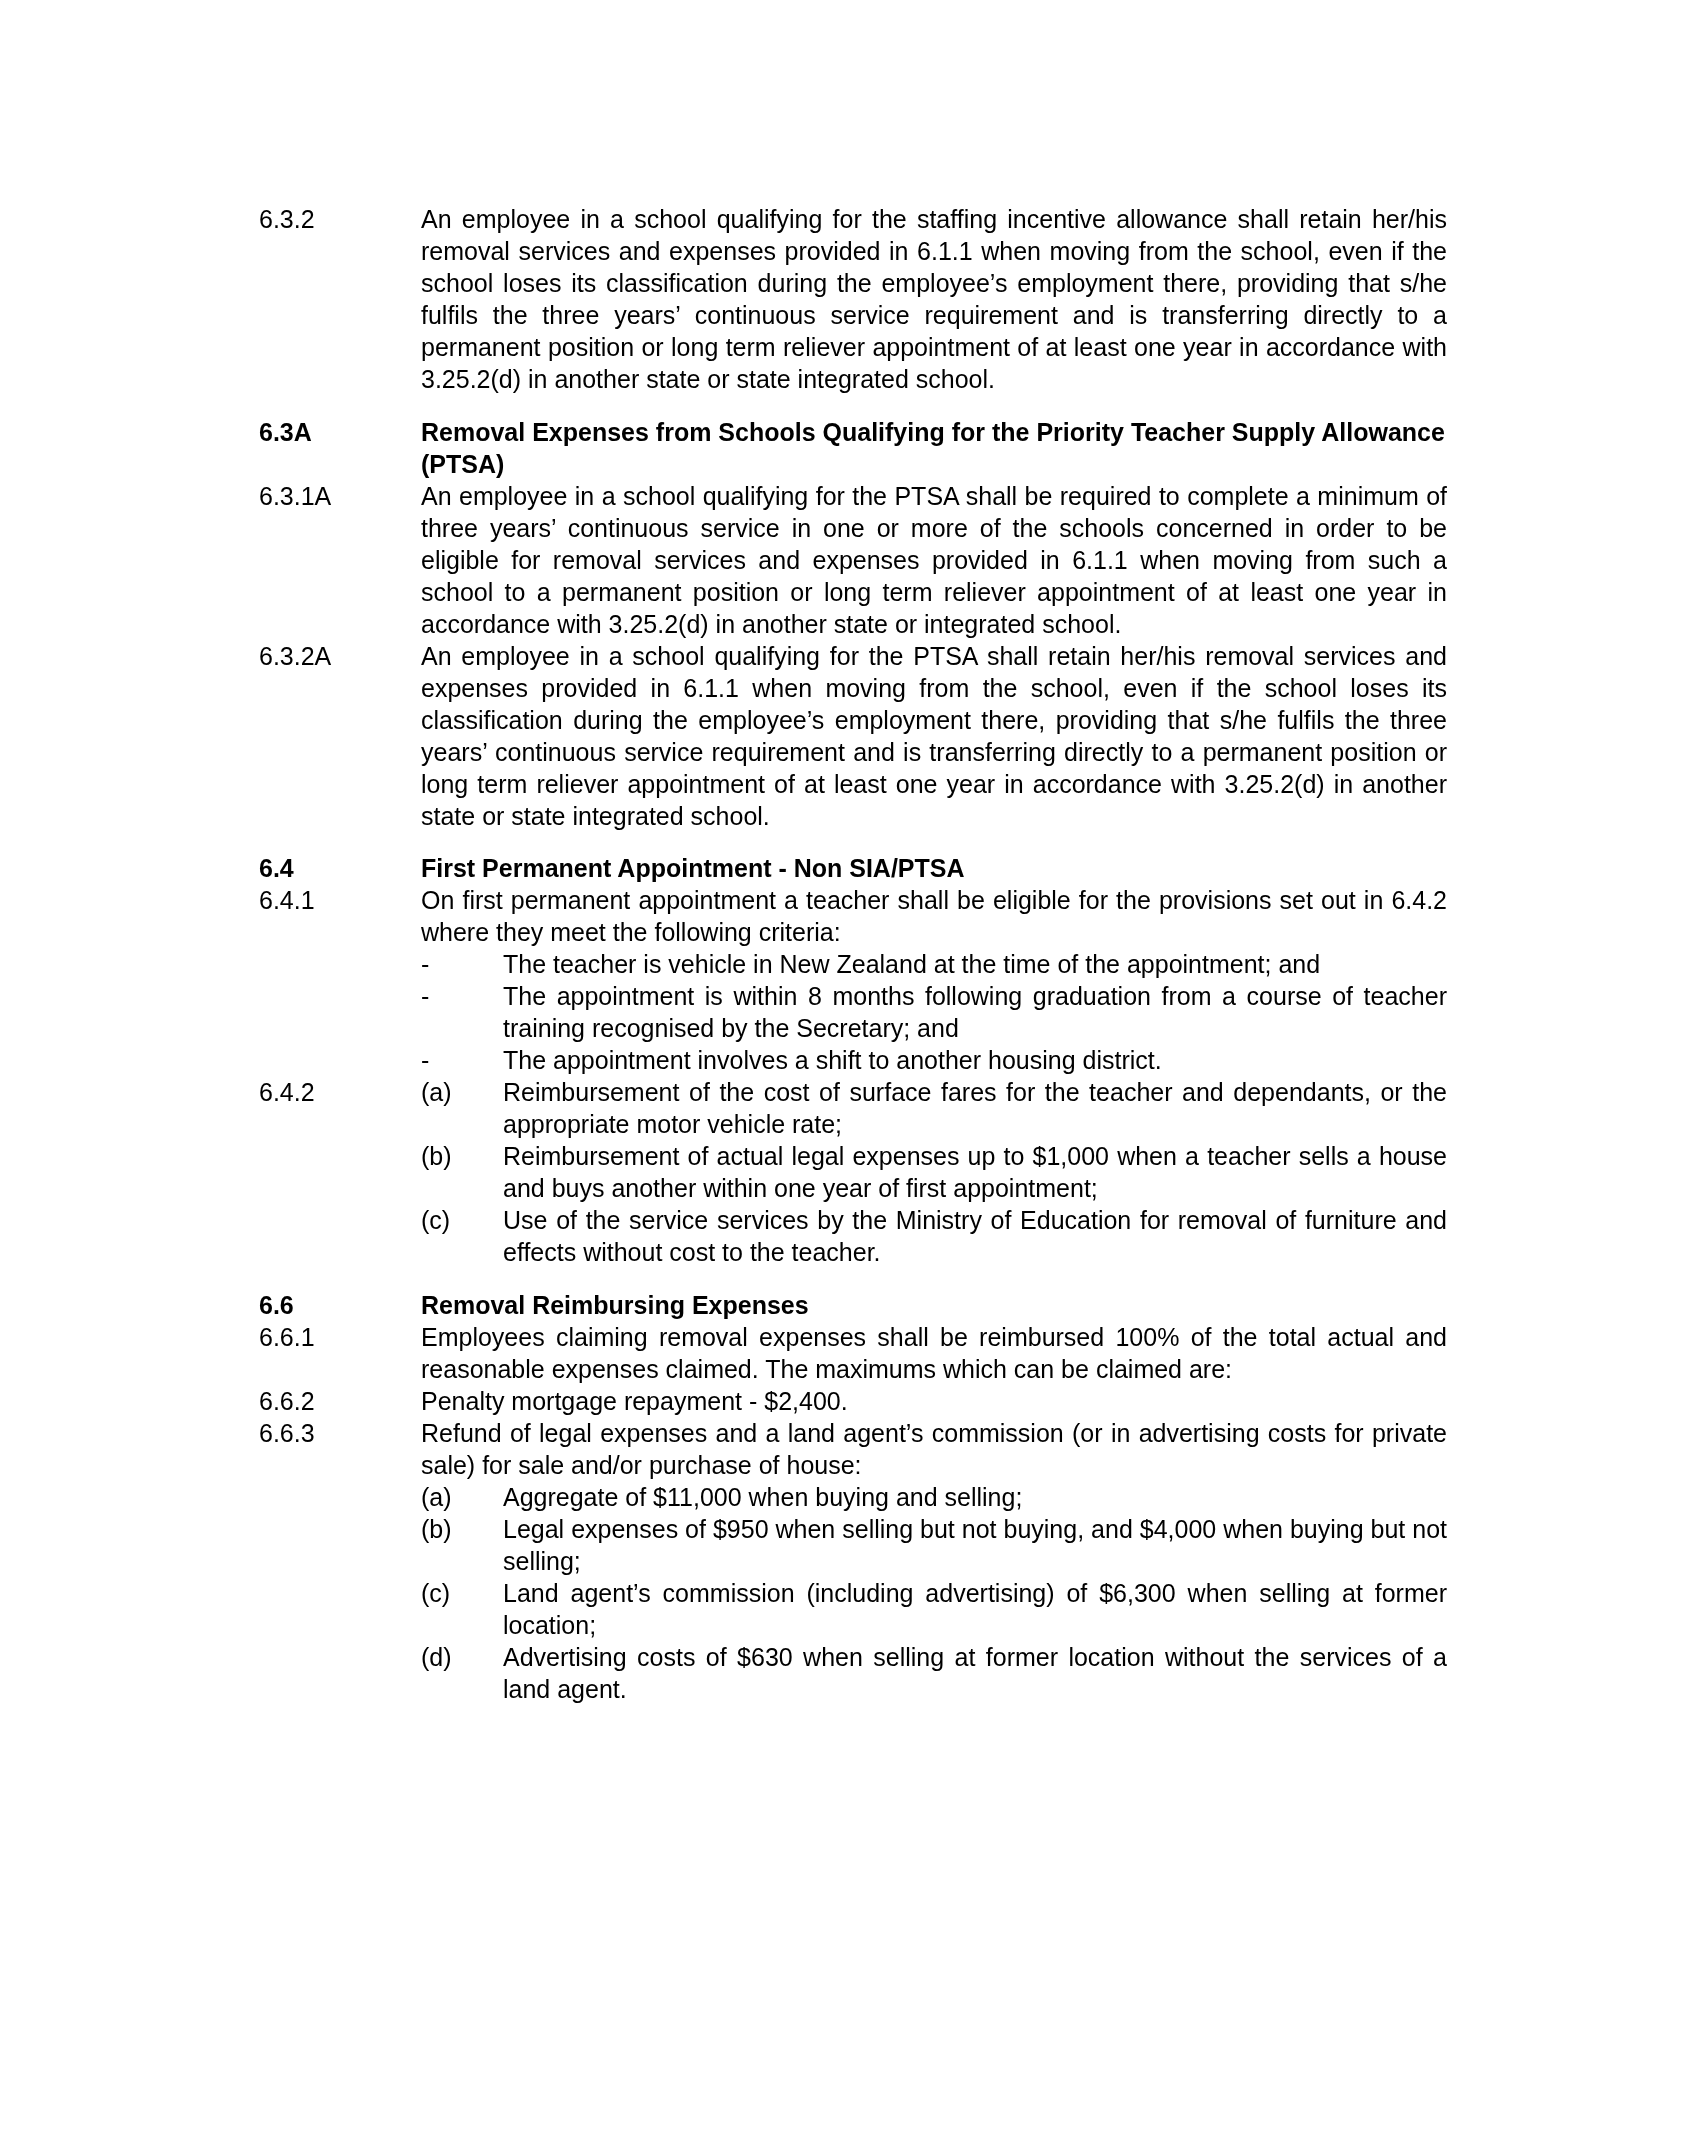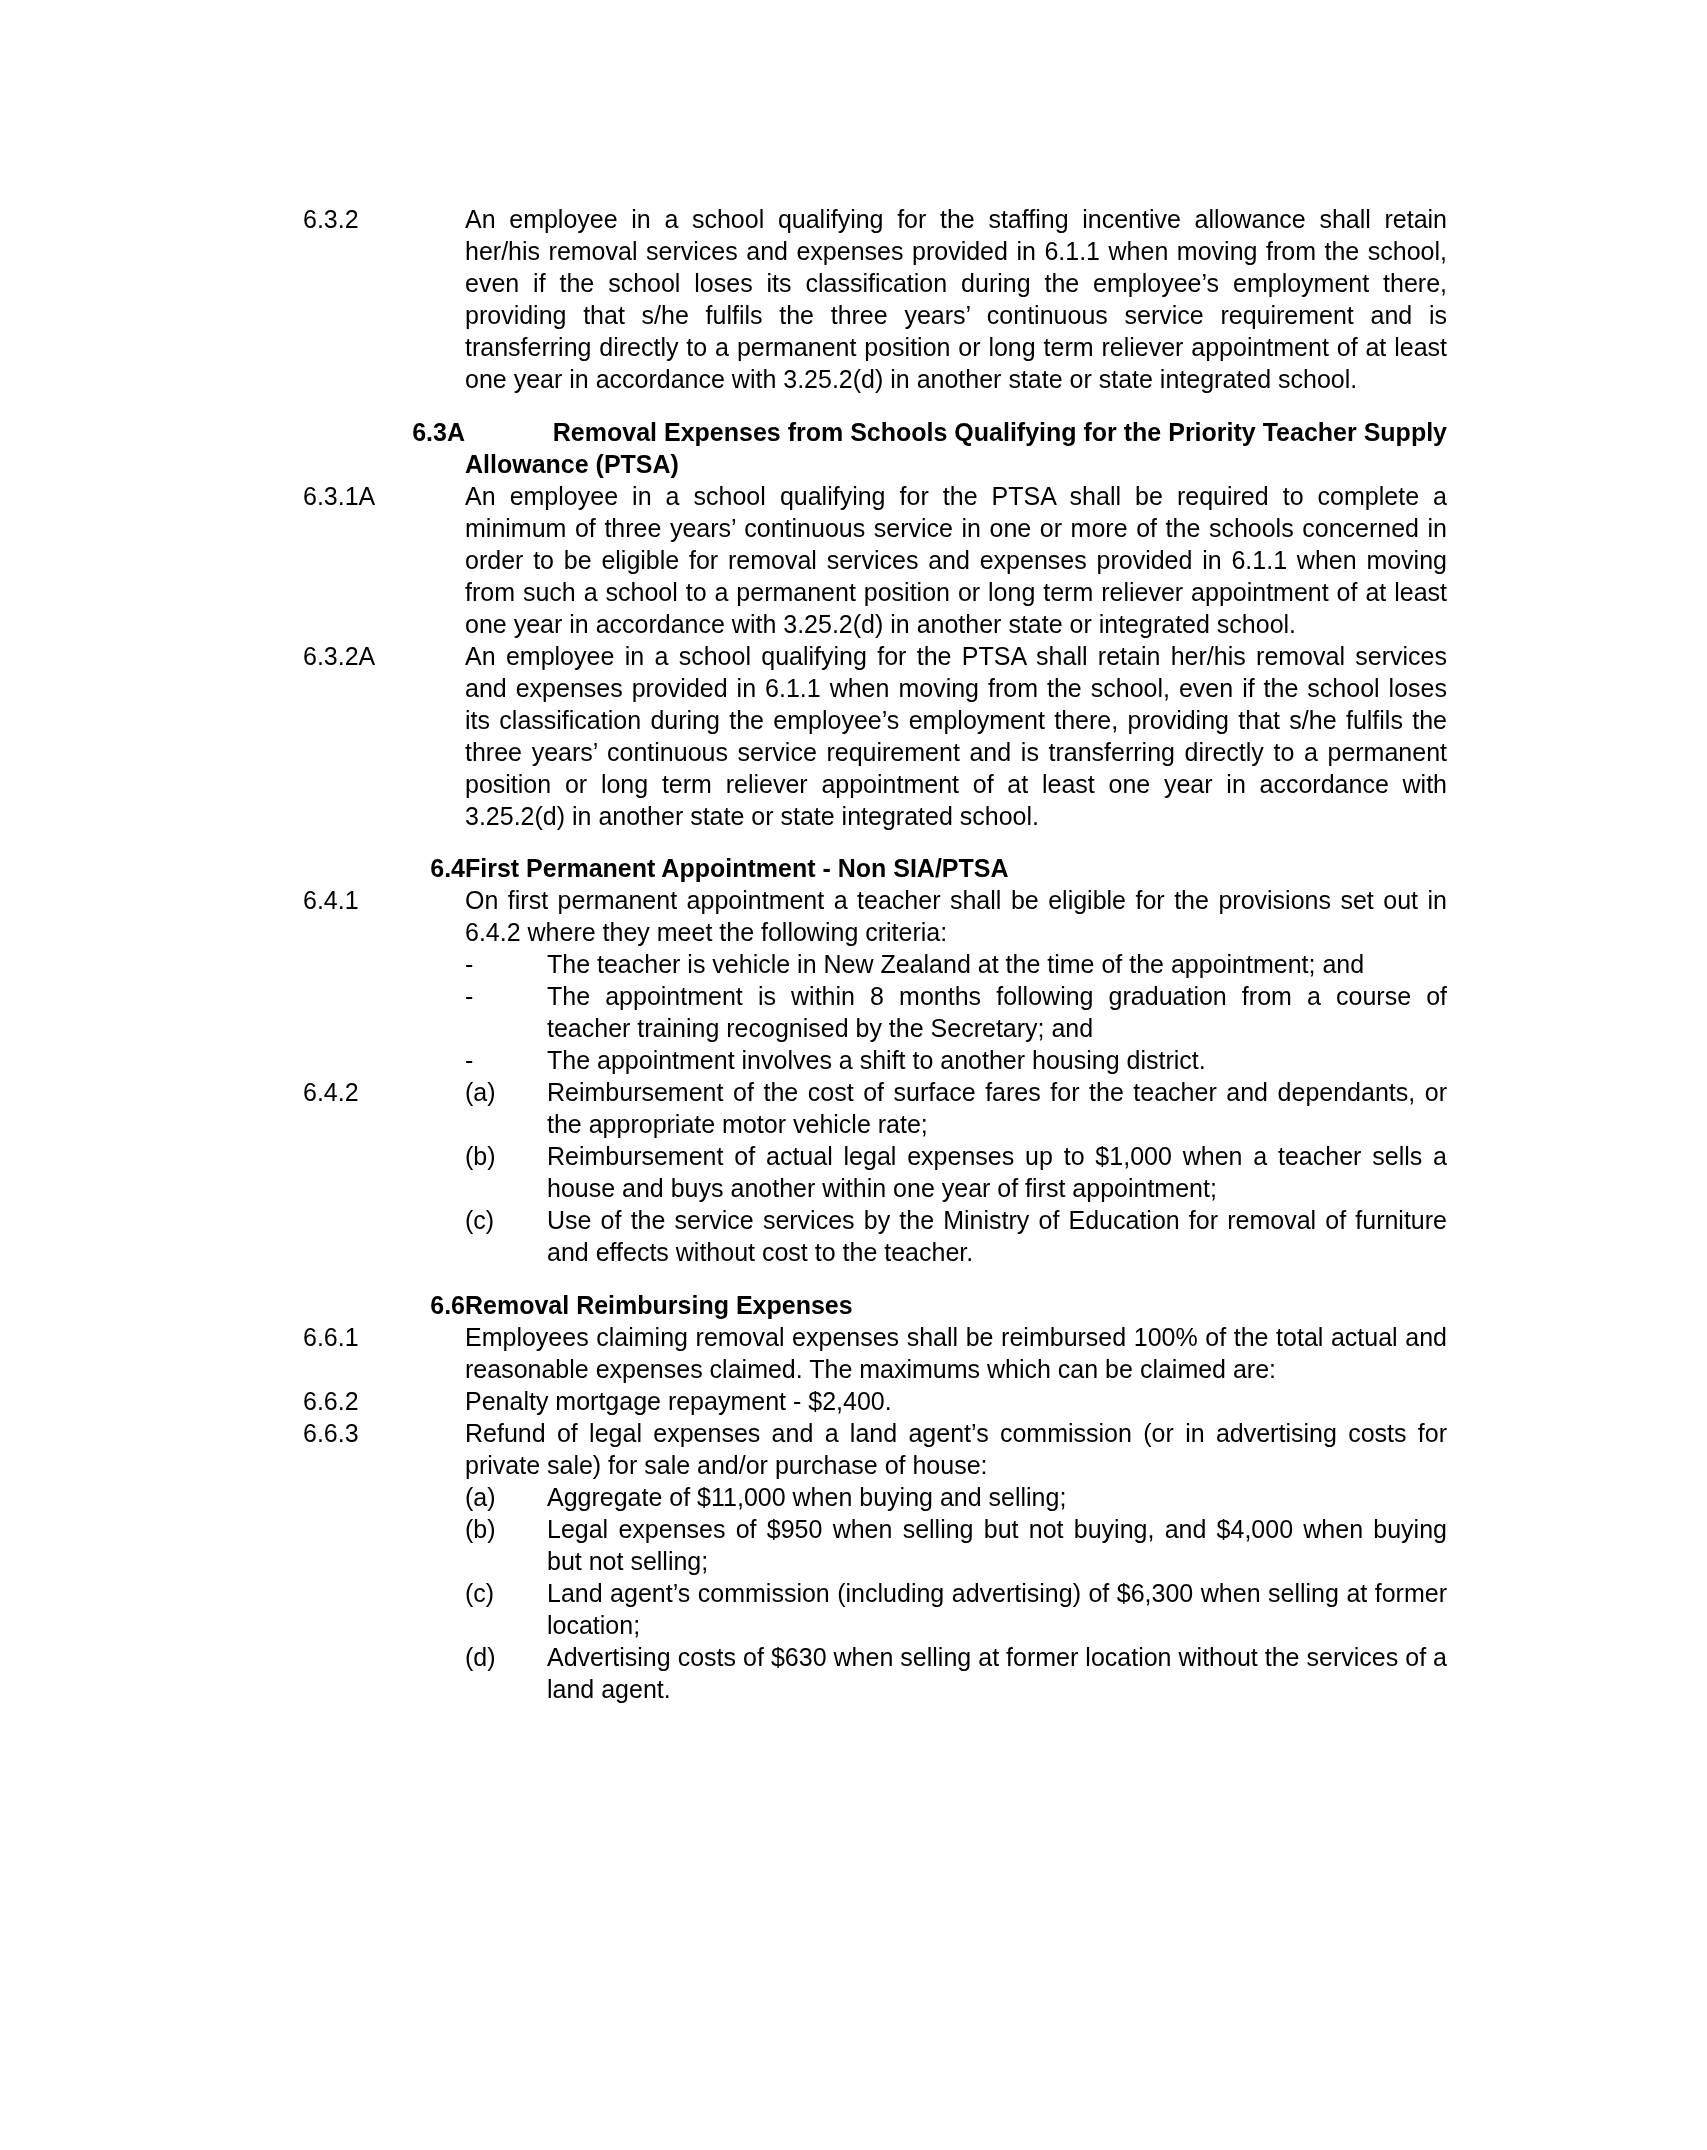--- a/index.html
+++ b/index.html
@@ -34,7 +34,6 @@
     .row {
       display: flex;
       align-items: flex-start;
-      margin-left: 44px;
     }
     .num {
       width: 162px;

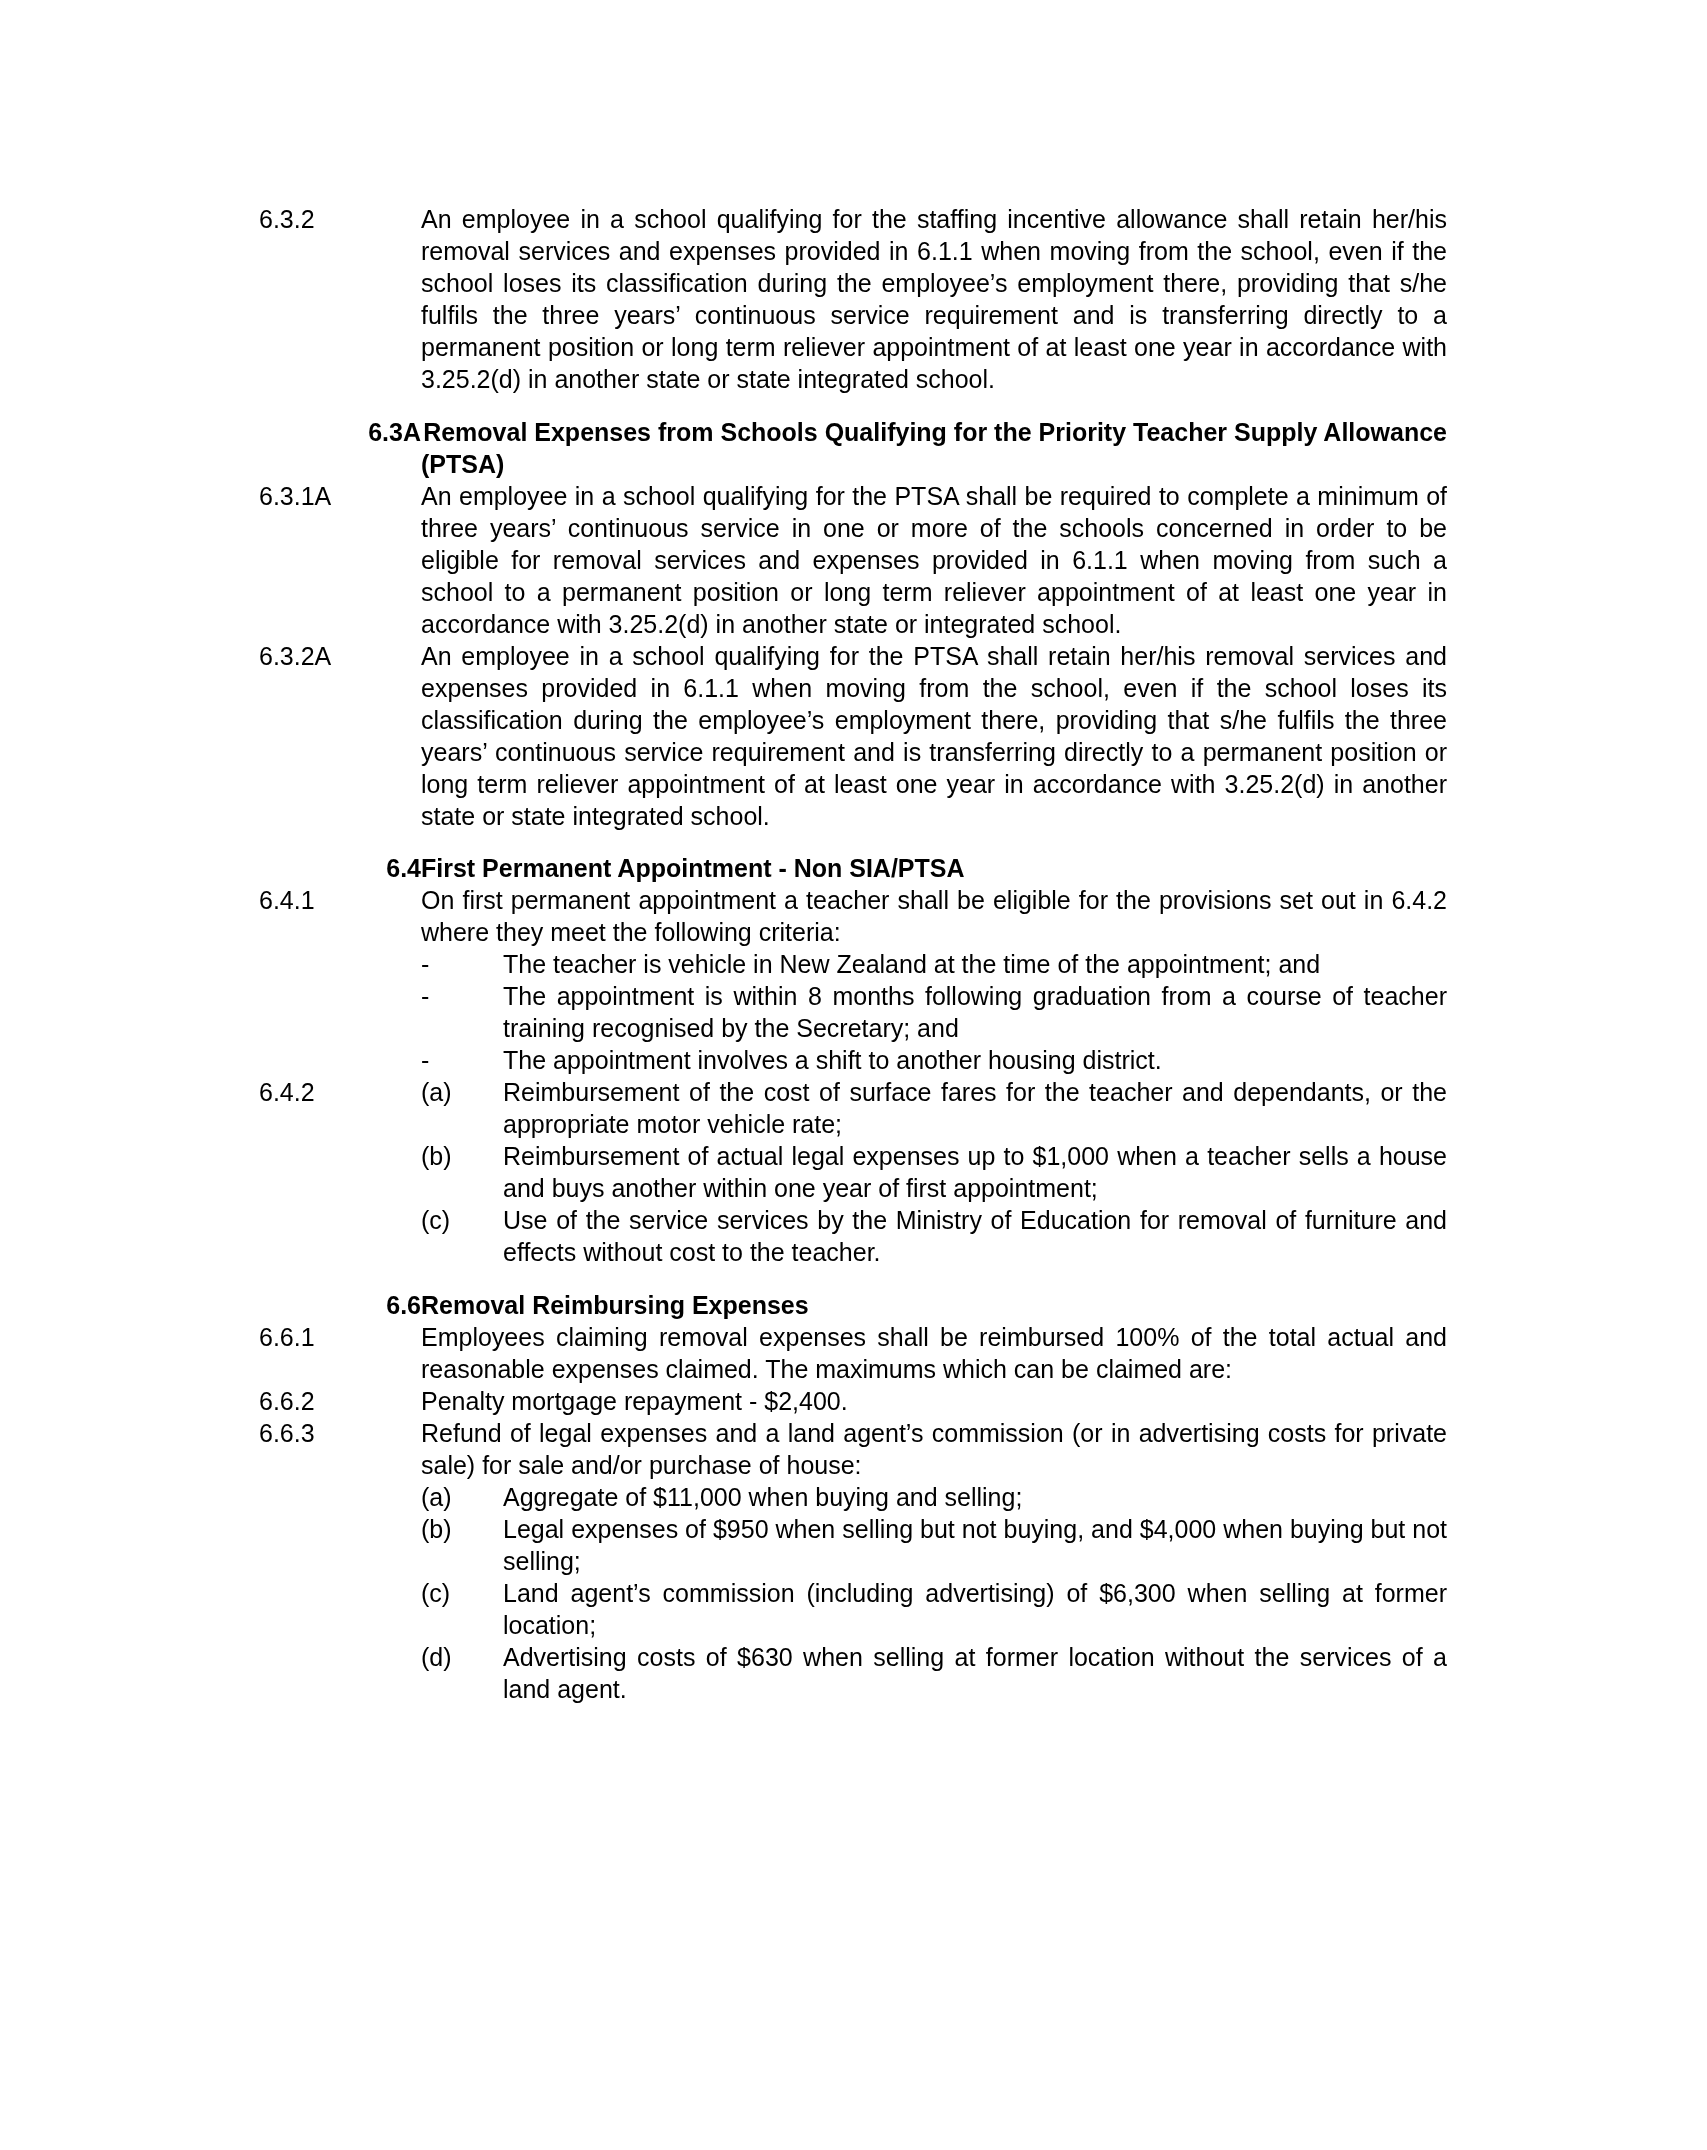--- a/index.html
+++ b/index.html
@@ -47,7 +47,7 @@
     }
     .heading .num, .heading .body {
       font-weight: bold;
-      text-align: right;
+      text-align: left;
     }
     .gap-before {
       margin-top: 20.6px;

